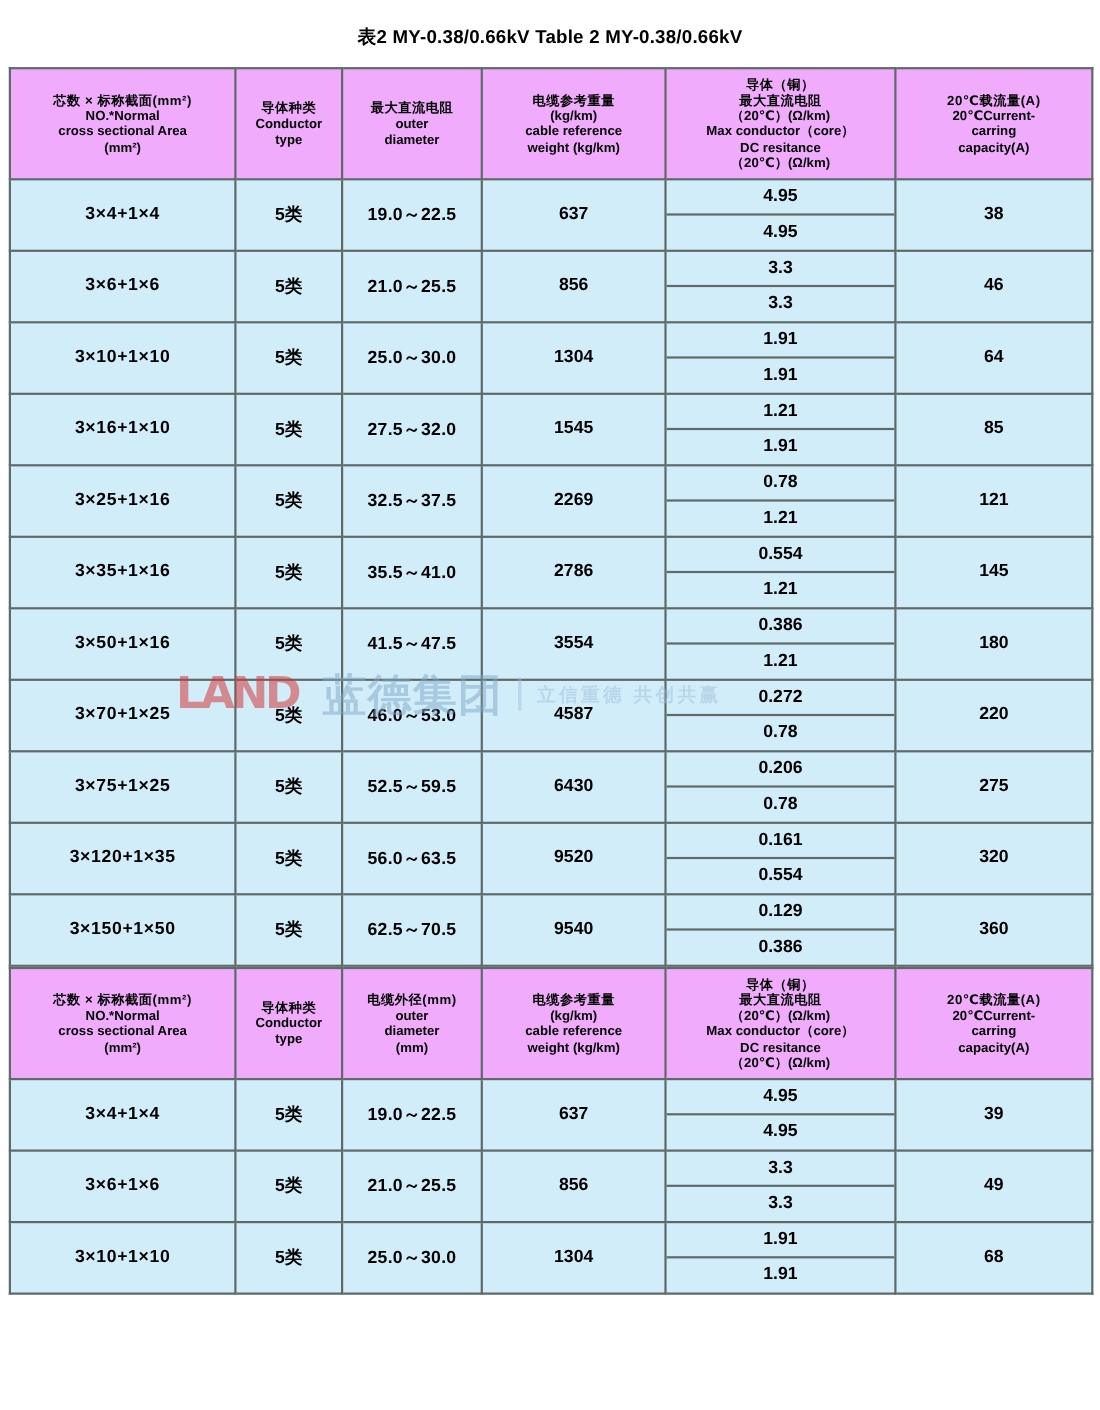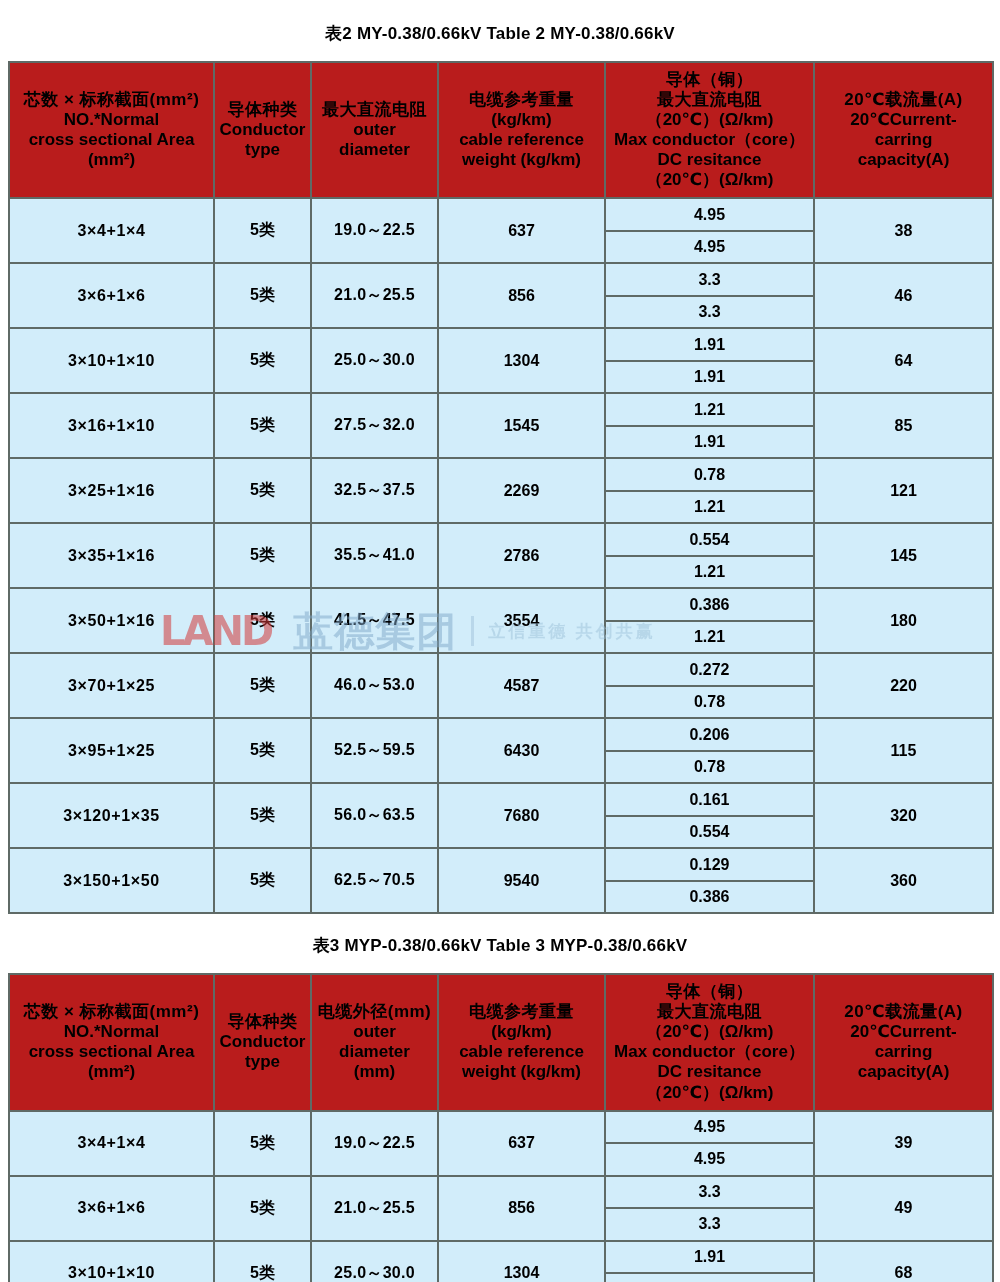--- a/index.html
+++ b/index.html
@@ -52,8 +52,8 @@
 
   
   table.cable thead th {
-    background: #b91c1c;
-    font-size: 17px;
+    background: #f0abfc;
+    font-size: 12px;
     line-height: 1.18;
     font-weight: bold;
     padding: 7px 2px;

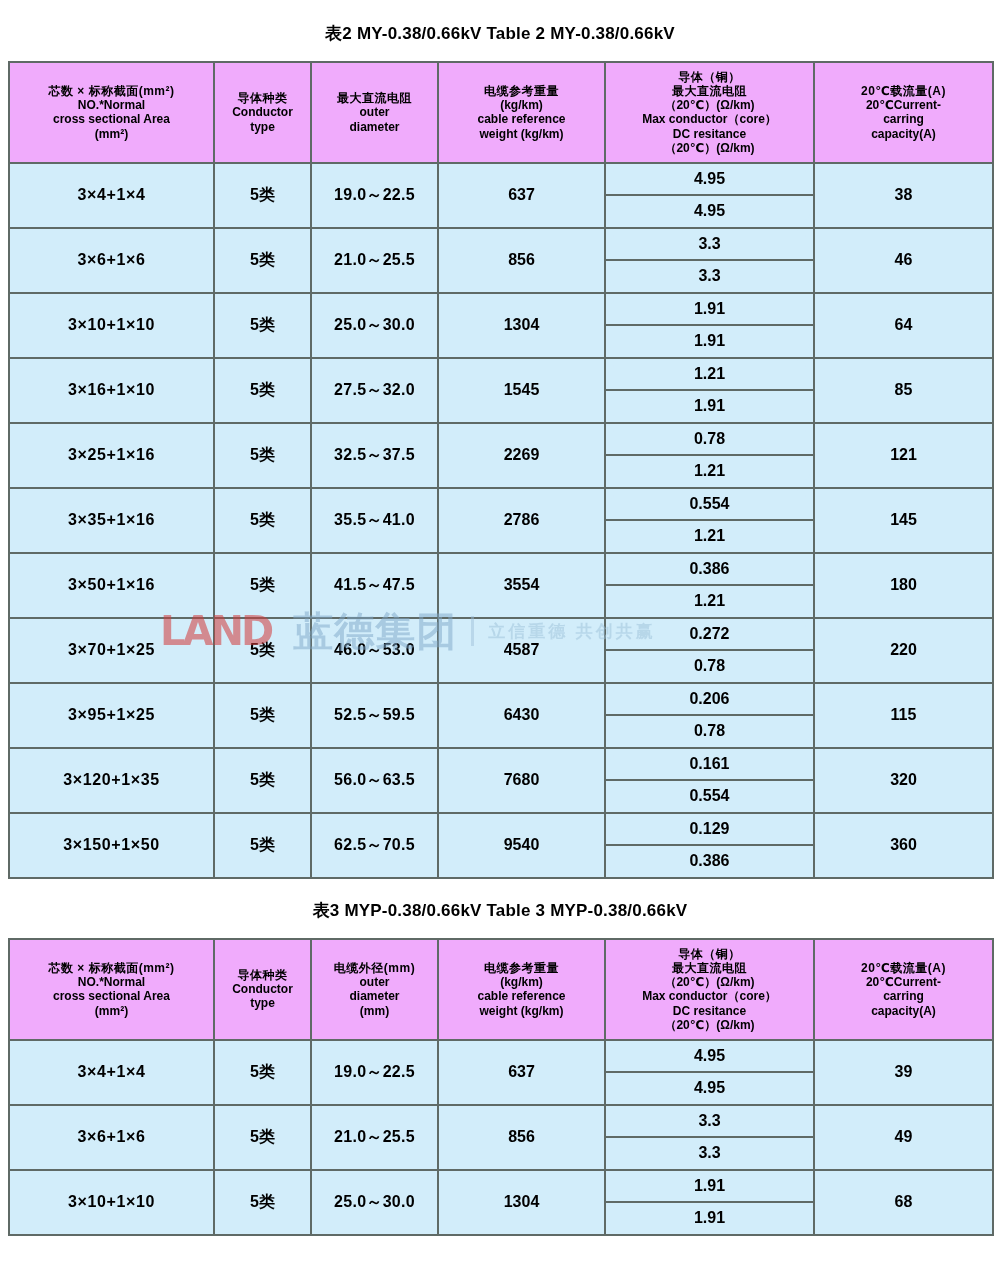--- a/index.html
+++ b/index.html
@@ -292,7 +292,7 @@
           <td>220</td>
         </tr>
         <tr>
-          <td class="spec">3×95+1×25</td>
+          <td class="spec">3×75+1×25</td>
           <td class="ctype">5类</td>
           <td class="odia">52.5～59.5</td>
           <td class="wt">6430</td>

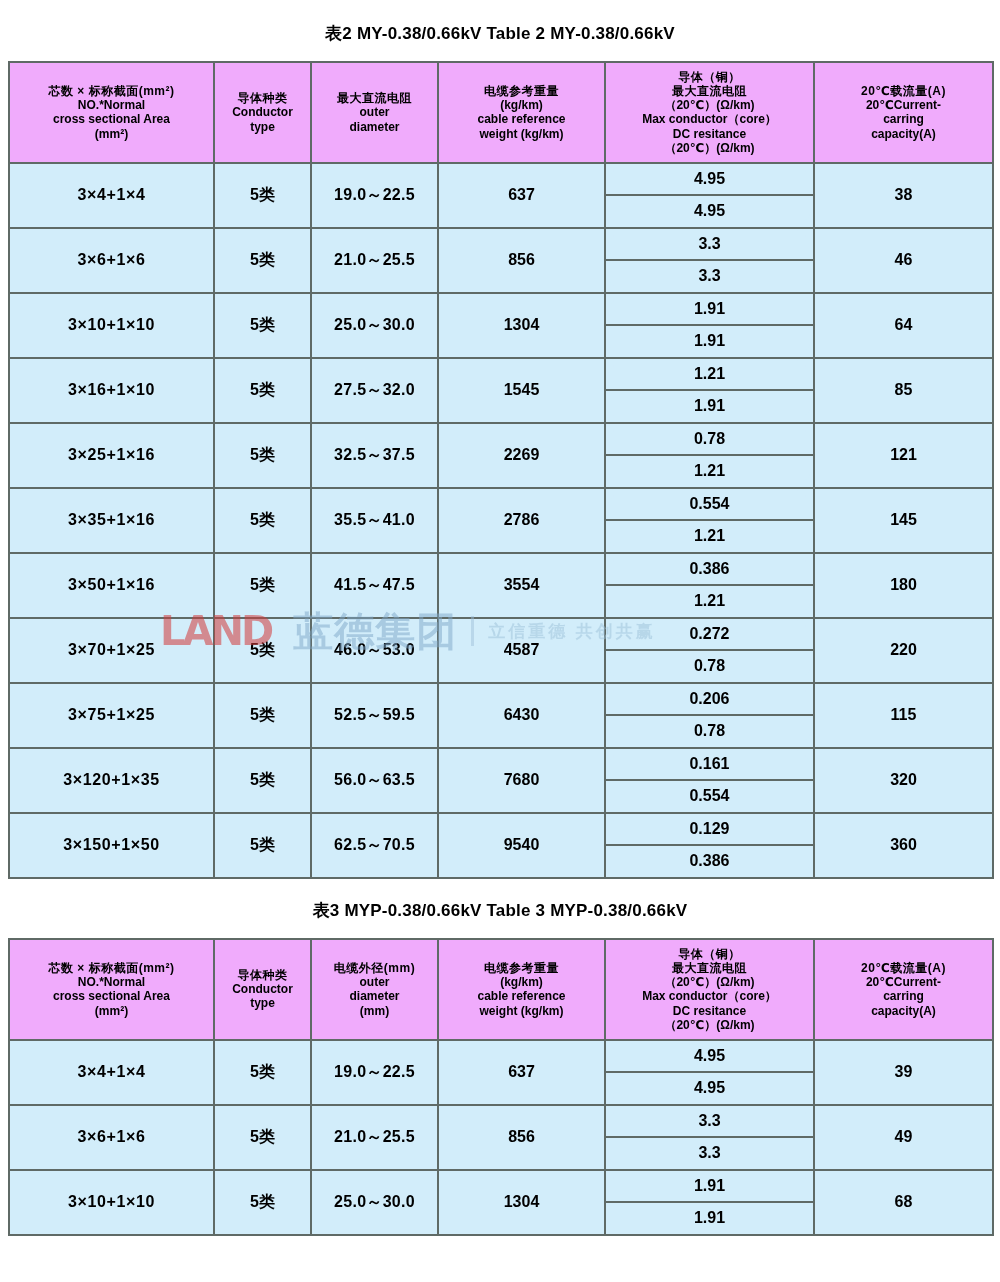--- a/index.html
+++ b/index.html
@@ -302,7 +302,7 @@
               <span class="r bot">0.78</span>
             </span>
           </td>
-          <td>115</td>
+          <td>275</td>
         </tr>
         <tr>
           <td class="spec">3×120+1×35</td>

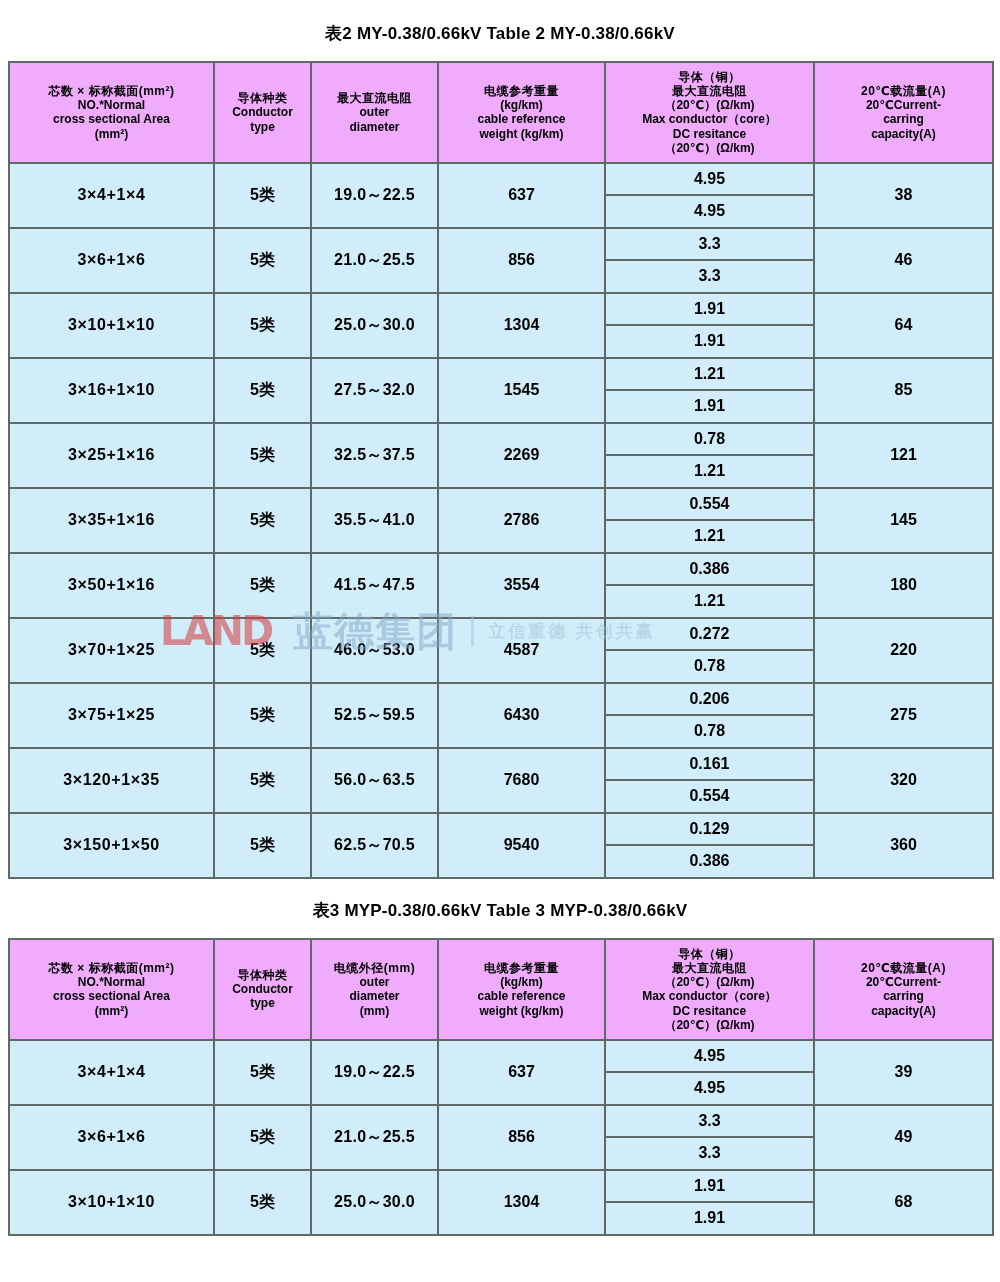--- a/index.html
+++ b/index.html
@@ -308,7 +308,7 @@
           <td class="spec">3×120+1×35</td>
           <td class="ctype">5类</td>
           <td class="odia">56.0～63.5</td>
-          <td class="wt">7680</td>
+          <td class="wt">9520</td>
           <td class="res">
             <span class="res-inner">
               <span class="r top">0.161</span>

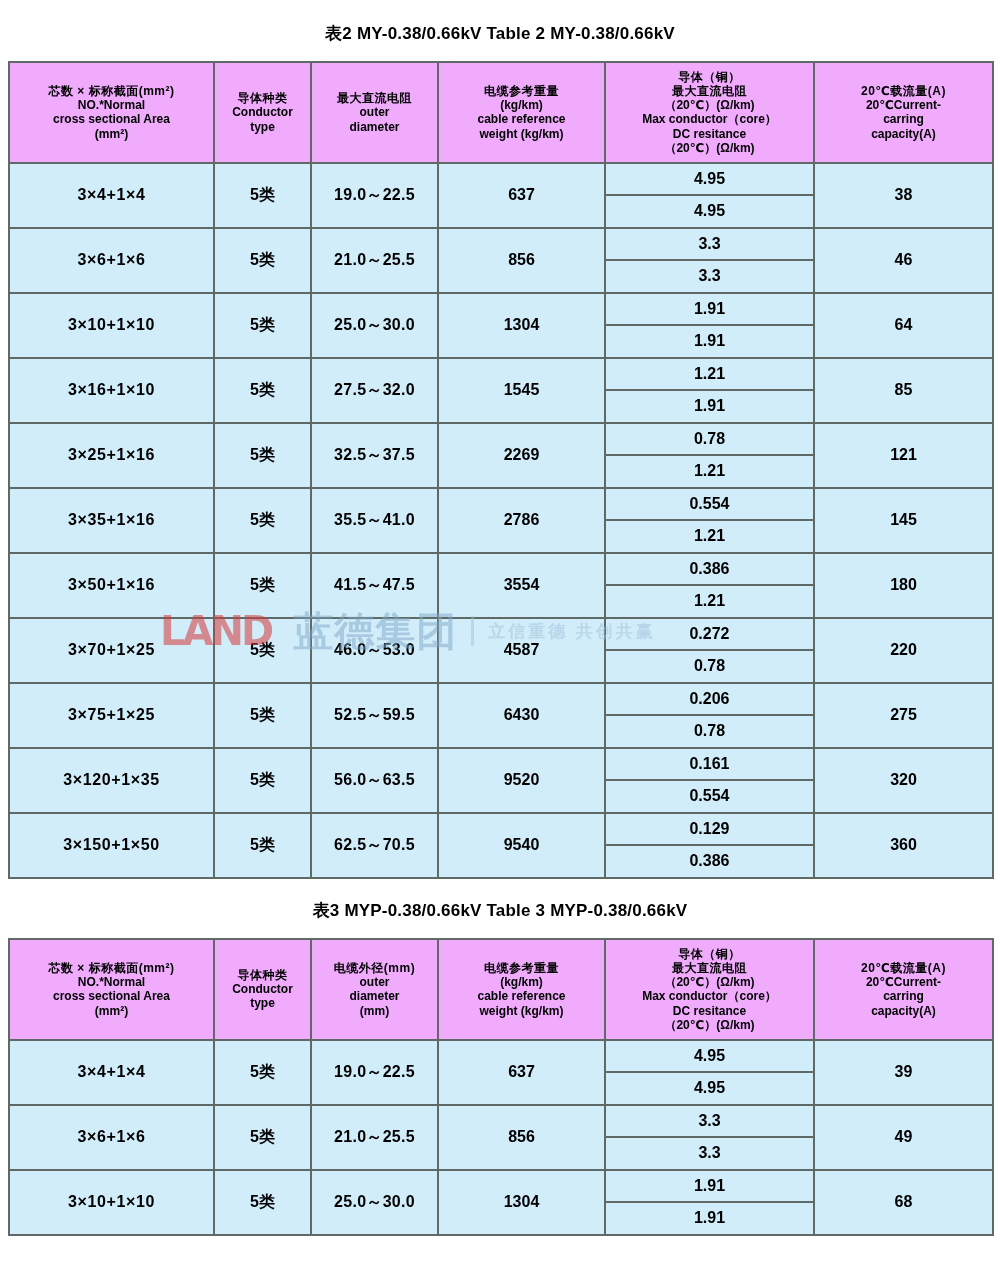--- a/index.html
+++ b/index.html
@@ -333,7 +333,6 @@
       </tbody>
   </table>
 
-  <div class="table-title" id="title-table3">表3  MYP-0.38/0.66kV  Table 3 MYP-0.38/0.66kV</div>
 
   <table class="cable" id="table3">
     <colgroup>

